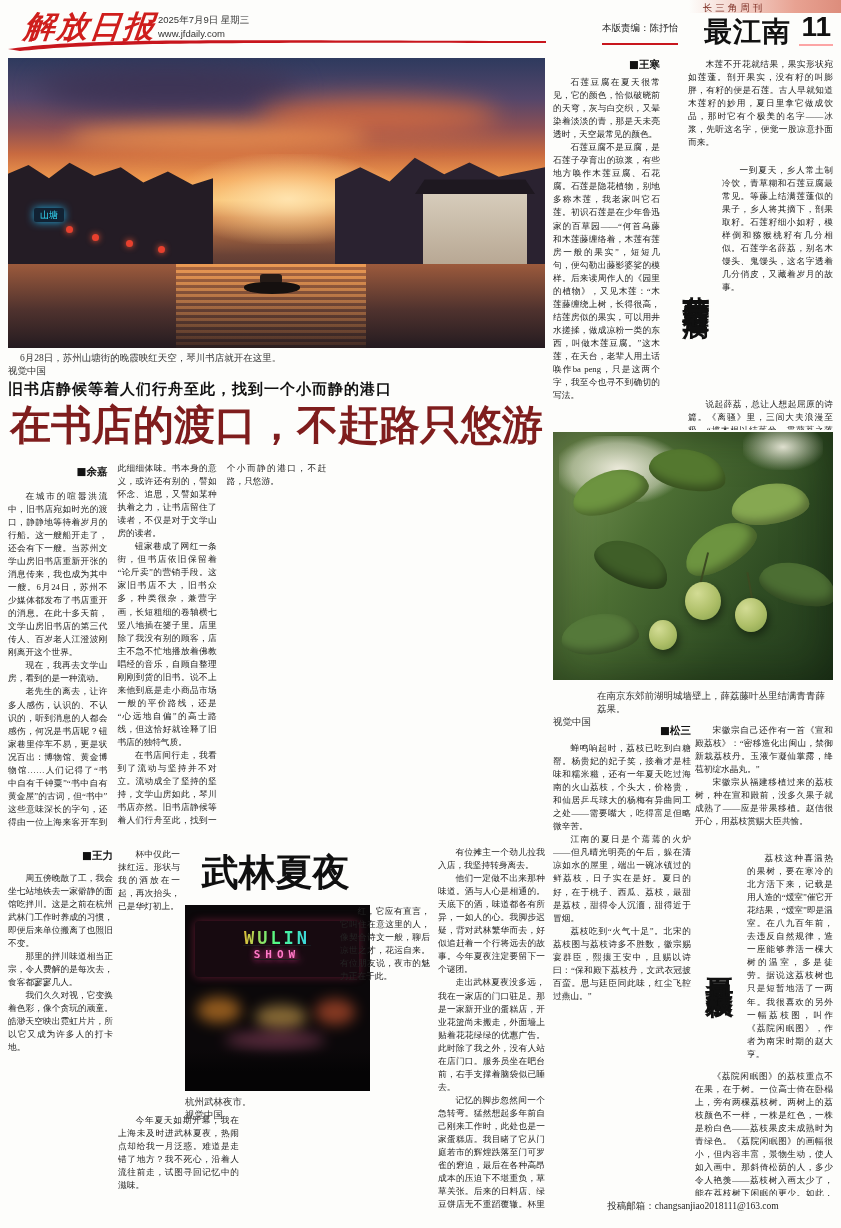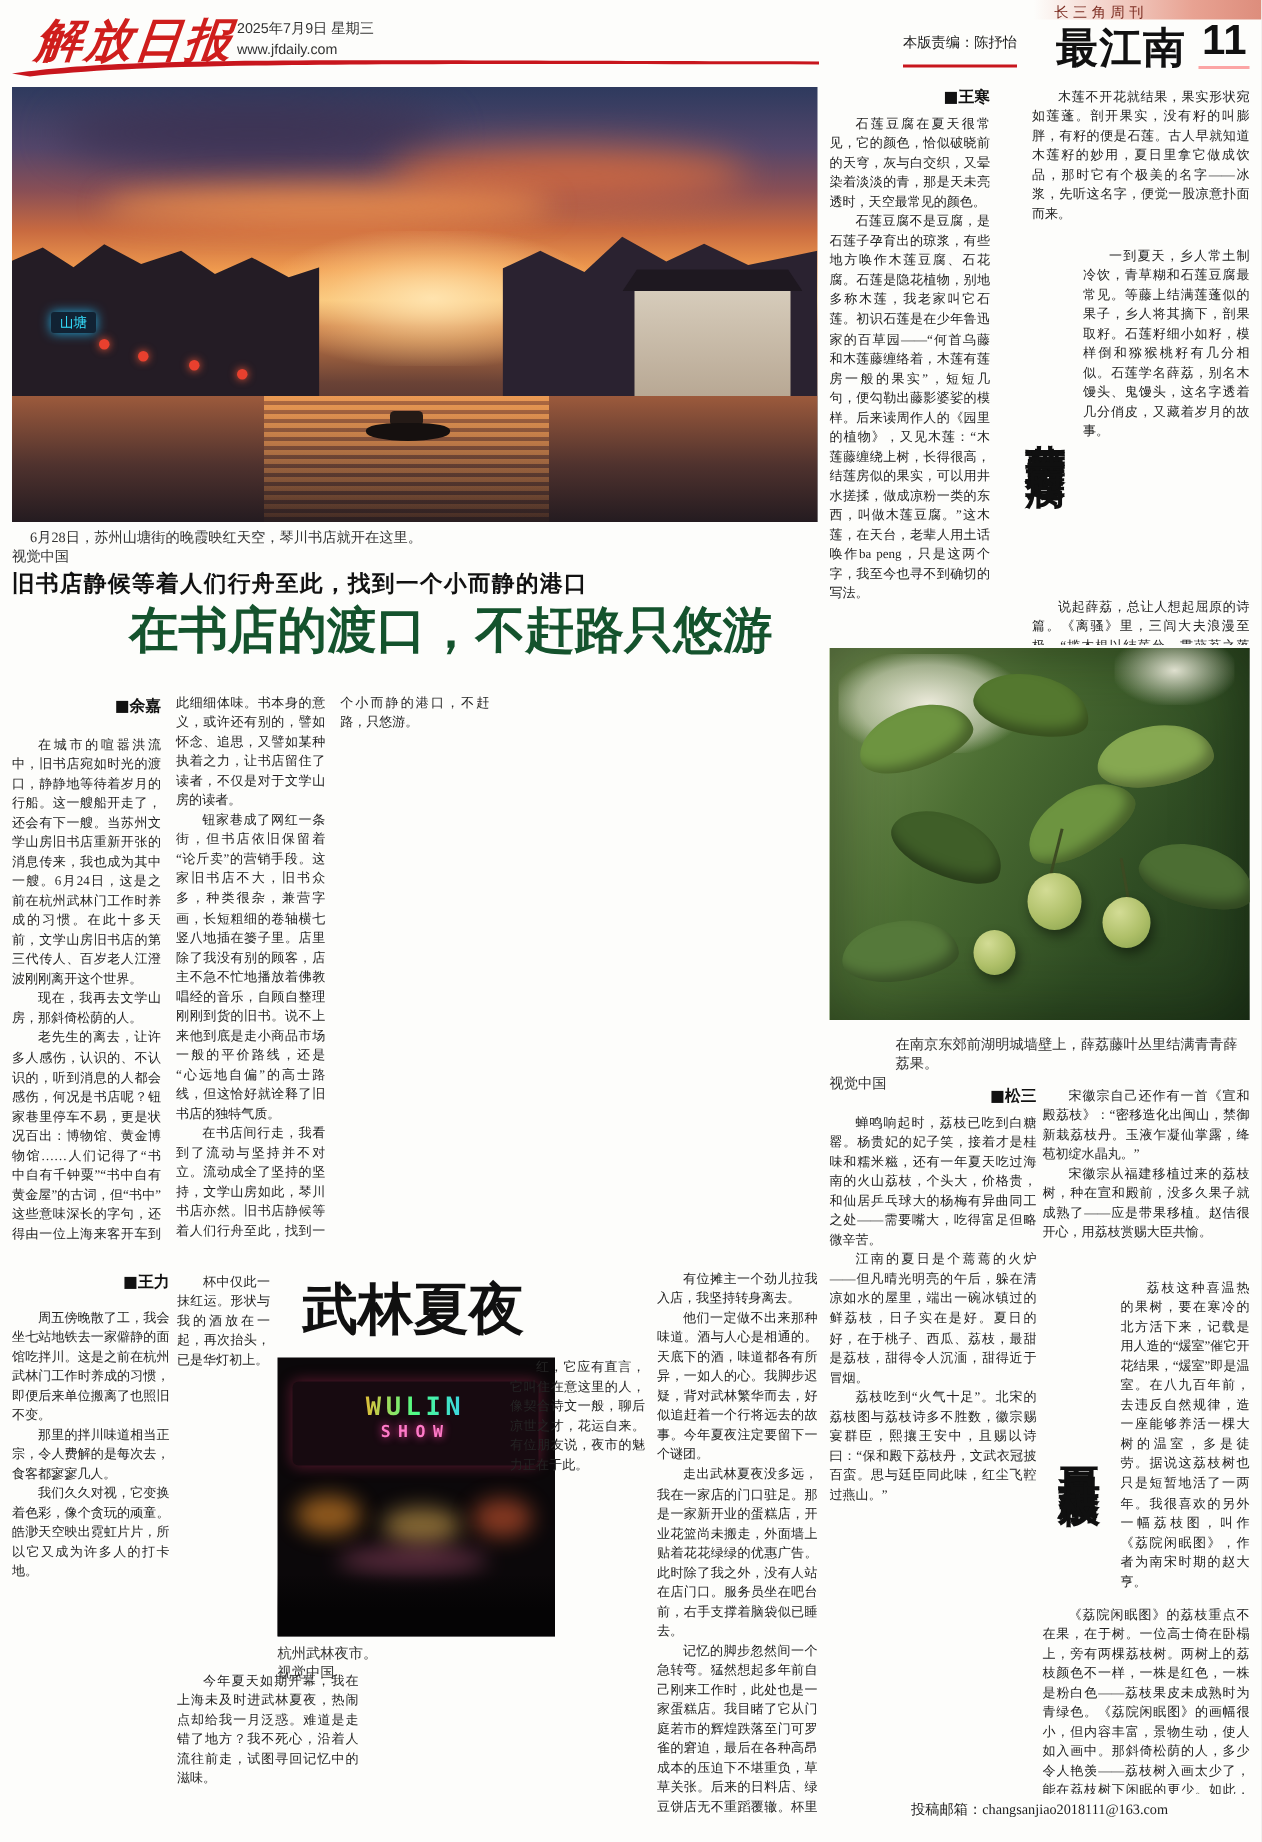--- a/index.html
+++ b/index.html
@@ -59,8 +59,8 @@
   .caption-row{display:flex;justify-content:space-between;flex-direction:column;}
   .kicker{left:8px;top:380px;width:537px;text-align:left;font-size:15px;font-weight:bold;color:#111;
           font-family:"DejaVu Sans",sans-serif;letter-spacing:1px;}
-  .big-title{left:8px;top:398px;width:537px;text-align:center;font-size:33px;font-weight:900;color:#14532d;
-             letter-spacing:0;font-family:"DejaVu Serif",serif;margin-left:24px;}
+  .big-title{left:8px;top:398px;width:537px;text-align:center;font-size:41px;font-weight:900;color:#7f1d1d;
+             letter-spacing:0;font-family:"DejaVu Serif",serif;}
   .body-text{font-size:8.7px;line-height:1.5;text-align:justify;color:#242424;overflow:hidden;}
   .para{margin:0;text-indent:2em;}
   .byline{text-align:right;font-weight:bold;font-size:10.5px;font-family:"DejaVu Sans",sans-serif;color:#111;}

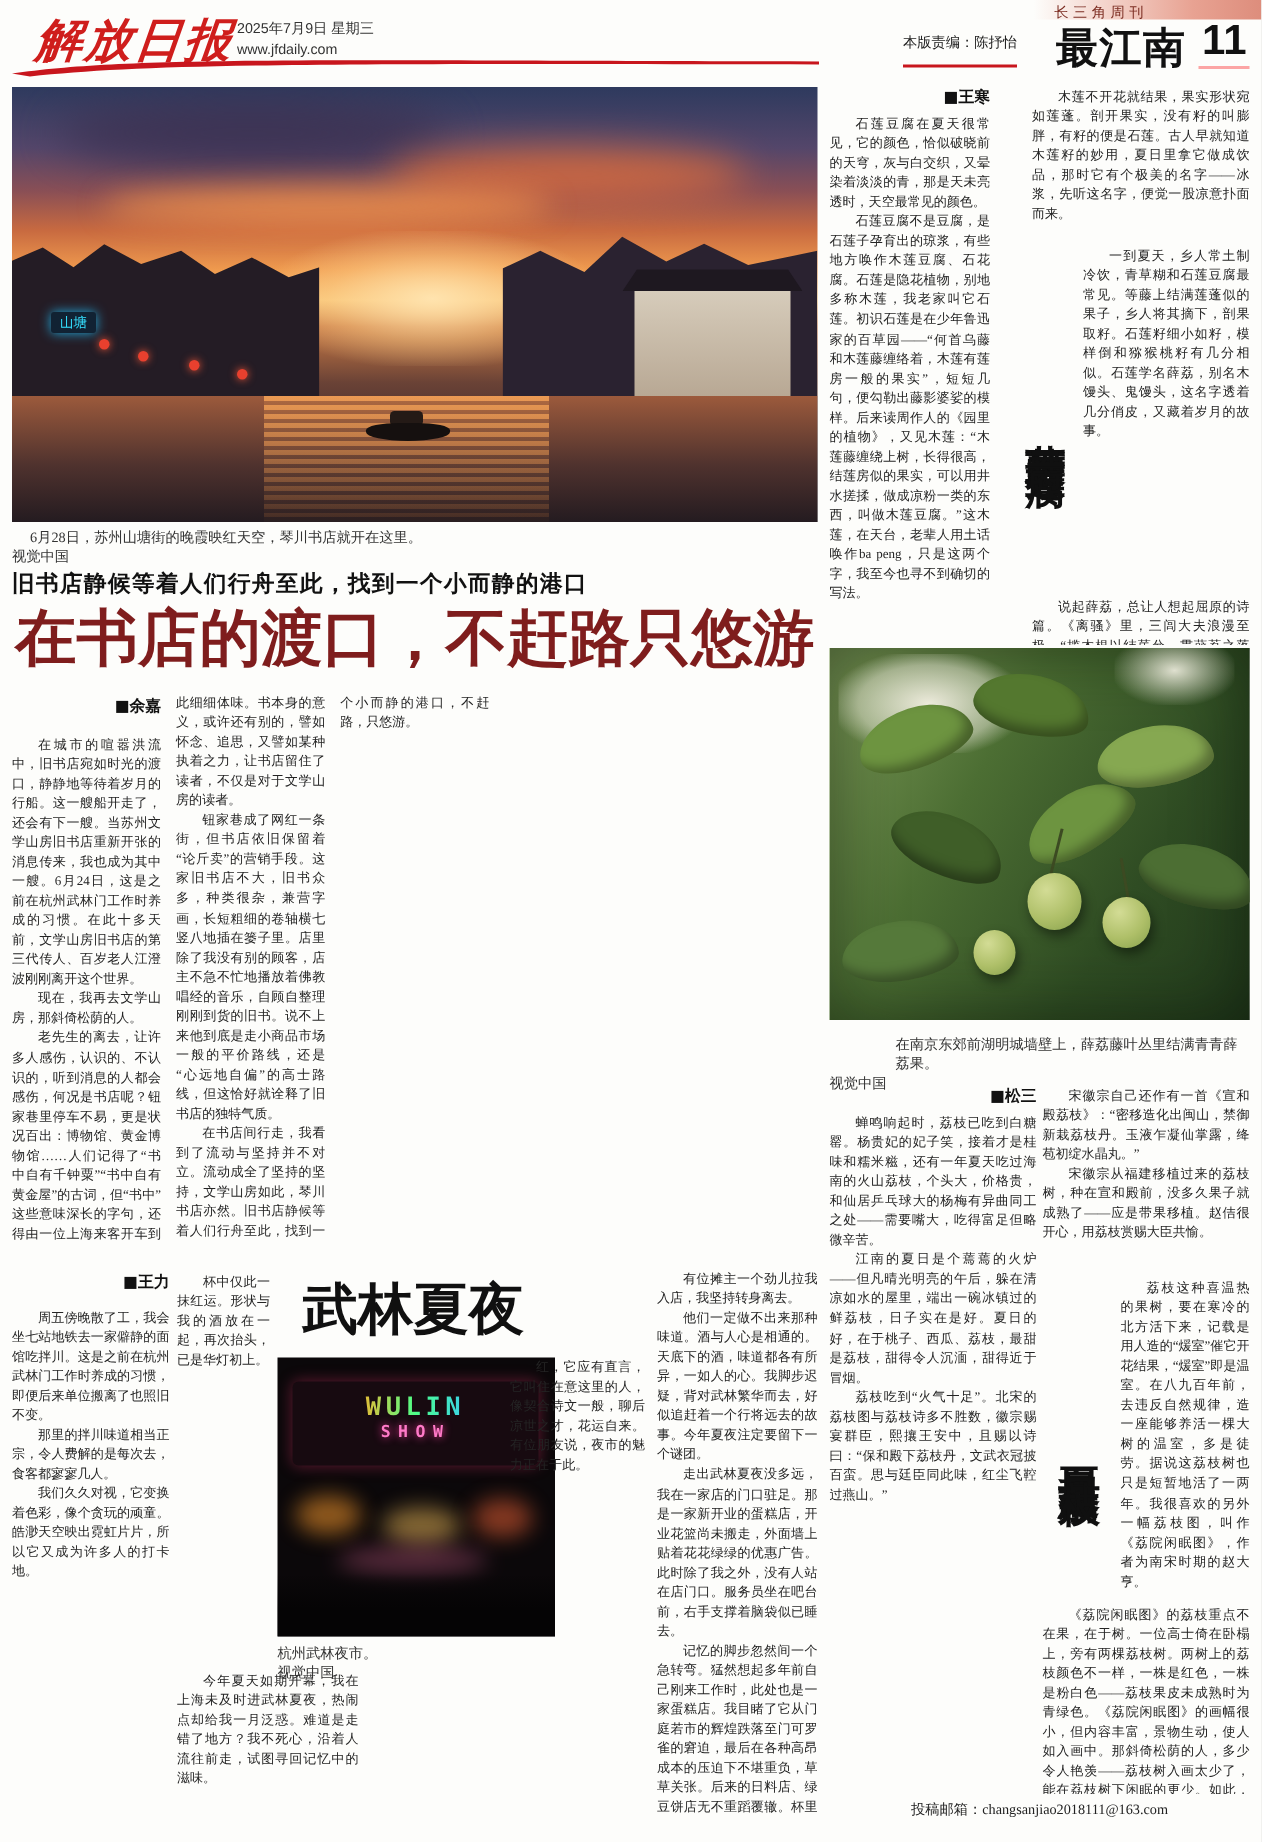--- a/index.html
+++ b/index.html
@@ -121,7 +121,7 @@
   <div class="abs body-text lead-cols">
     <div class="byline lead-byline">■余嘉</div>
     <div>
-        <p class="para">在城市的喧嚣洪流中，旧书店宛如时光的渡口，静静地等待着岁月的行船。这一艘船开走了，还会有下一艘。当苏州文学山房旧书店重新开张的消息传来，我也成为其中一艘。6月24日，这是之前在杭州武林门工作时养成的习惯。在此十多天前，文学山房旧书店的第三代传人、百岁老人江澄波刚刚离开这个世界。</p>
+        <p class="para">在城市的喧嚣洪流中，旧书店宛如时光的渡口，静静地等待着岁月的行船。这一艘船开走了，还会有下一艘。当苏州文学山房旧书店重新开张的消息传来，我也成为其中一艘。6月24日，苏州不少媒体都发布了书店重开的消息。在此十多天前，文学山房旧书店的第三代传人、百岁老人江澄波刚刚离开这个世界。</p>
         <p class="para">现在，我再去文学山房，那斜倚松荫的人。</p>
         <p class="para">老先生的离去，让许多人感伤，认识的、不认识的，听到消息的人都会感伤，何况是书店呢？钮家巷里停车不易，更是状况百出：博物馆、黄金博物馆……人们记得了“书中自有千钟粟”“书中自有黄金屋”的古词，但“书中”这些意味深长的字句，还得由一位上海来客开车到此细细体味。书本身的意义，或许还有别的，譬如怀念、追思，又譬如某种执着之力，让书店留住了读者，不仅是对于文学山房的读者。</p>
         <p class="para">钮家巷成了网红一条街，但书店依旧保留着“论斤卖”的营销手段。这家旧书店不大，旧书众多，种类很杂，兼营字画，长短粗细的卷轴横七竖八地插在篓子里。店里除了我没有别的顾客，店主不急不忙地播放着佛教唱经的音乐，自顾自整理刚刚到货的旧书。说不上来他到底是走小商品市场一般的平价路线，还是“心远地自偏”的高士路线，但这恰好就诠释了旧书店的独特气质。</p>

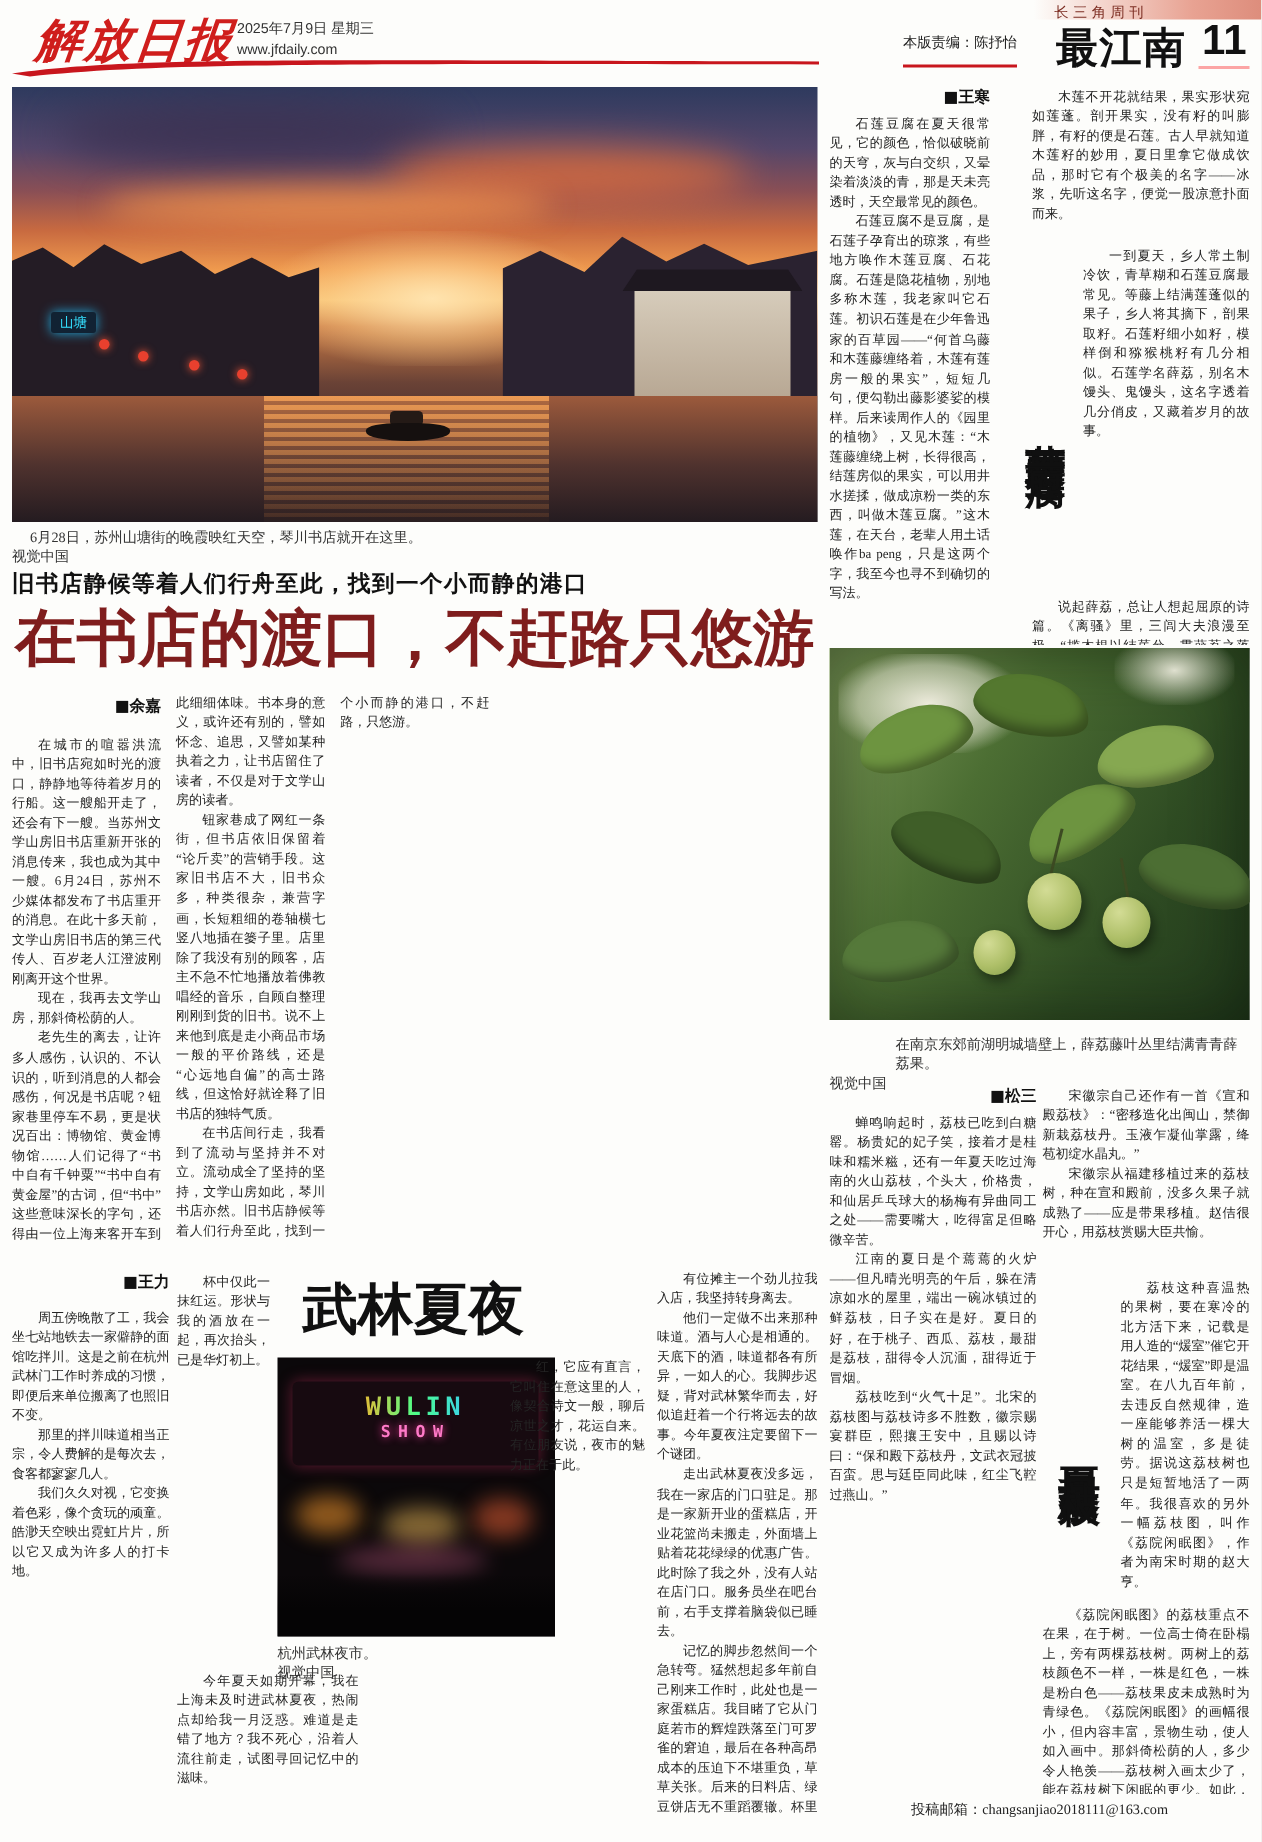--- a/index.html
+++ b/index.html
@@ -122,7 +122,7 @@
     <div class="byline lead-byline">■余嘉</div>
     <div>
         <p class="para">在城市的喧嚣洪流中，旧书店宛如时光的渡口，静静地等待着岁月的行船。这一艘船开走了，还会有下一艘。当苏州文学山房旧书店重新开张的消息传来，我也成为其中一艘。6月24日，苏州不少媒体都发布了书店重开的消息。在此十多天前，文学山房旧书店的第三代传人、百岁老人江澄波刚刚离开这个世界。</p>
-        <p class="para">现在，我再去文学山房，那斜倚松荫的人。</p>
+        <p class="para">现在，我再去文学山房，看到的是一种流动。</p>
         <p class="para">老先生的离去，让许多人感伤，认识的、不认识的，听到消息的人都会感伤，何况是书店呢？钮家巷里停车不易，更是状况百出：博物馆、黄金博物馆……人们记得了“书中自有千钟粟”“书中自有黄金屋”的古词，但“书中”这些意味深长的字句，还得由一位上海来客开车到此细细体味。书本身的意义，或许还有别的，譬如怀念、追思，又譬如某种执着之力，让书店留住了读者，不仅是对于文学山房的读者。</p>
         <p class="para">钮家巷成了网红一条街，但书店依旧保留着“论斤卖”的营销手段。这家旧书店不大，旧书众多，种类很杂，兼营字画，长短粗细的卷轴横七竖八地插在篓子里。店里除了我没有别的顾客，店主不急不忙地播放着佛教唱经的音乐，自顾自整理刚刚到货的旧书。说不上来他到底是走小商品市场一般的平价路线，还是“心远地自偏”的高士路线，但这恰好就诠释了旧书店的独特气质。</p>
         <p class="para">在书店间行走，我看到了流动与坚持并不对立。流动成全了坚持的坚持，文学山房如此，琴川书店亦然。旧书店静候等着人们行舟至此，找到一个小而静的港口，不赶路，只悠游。</p>

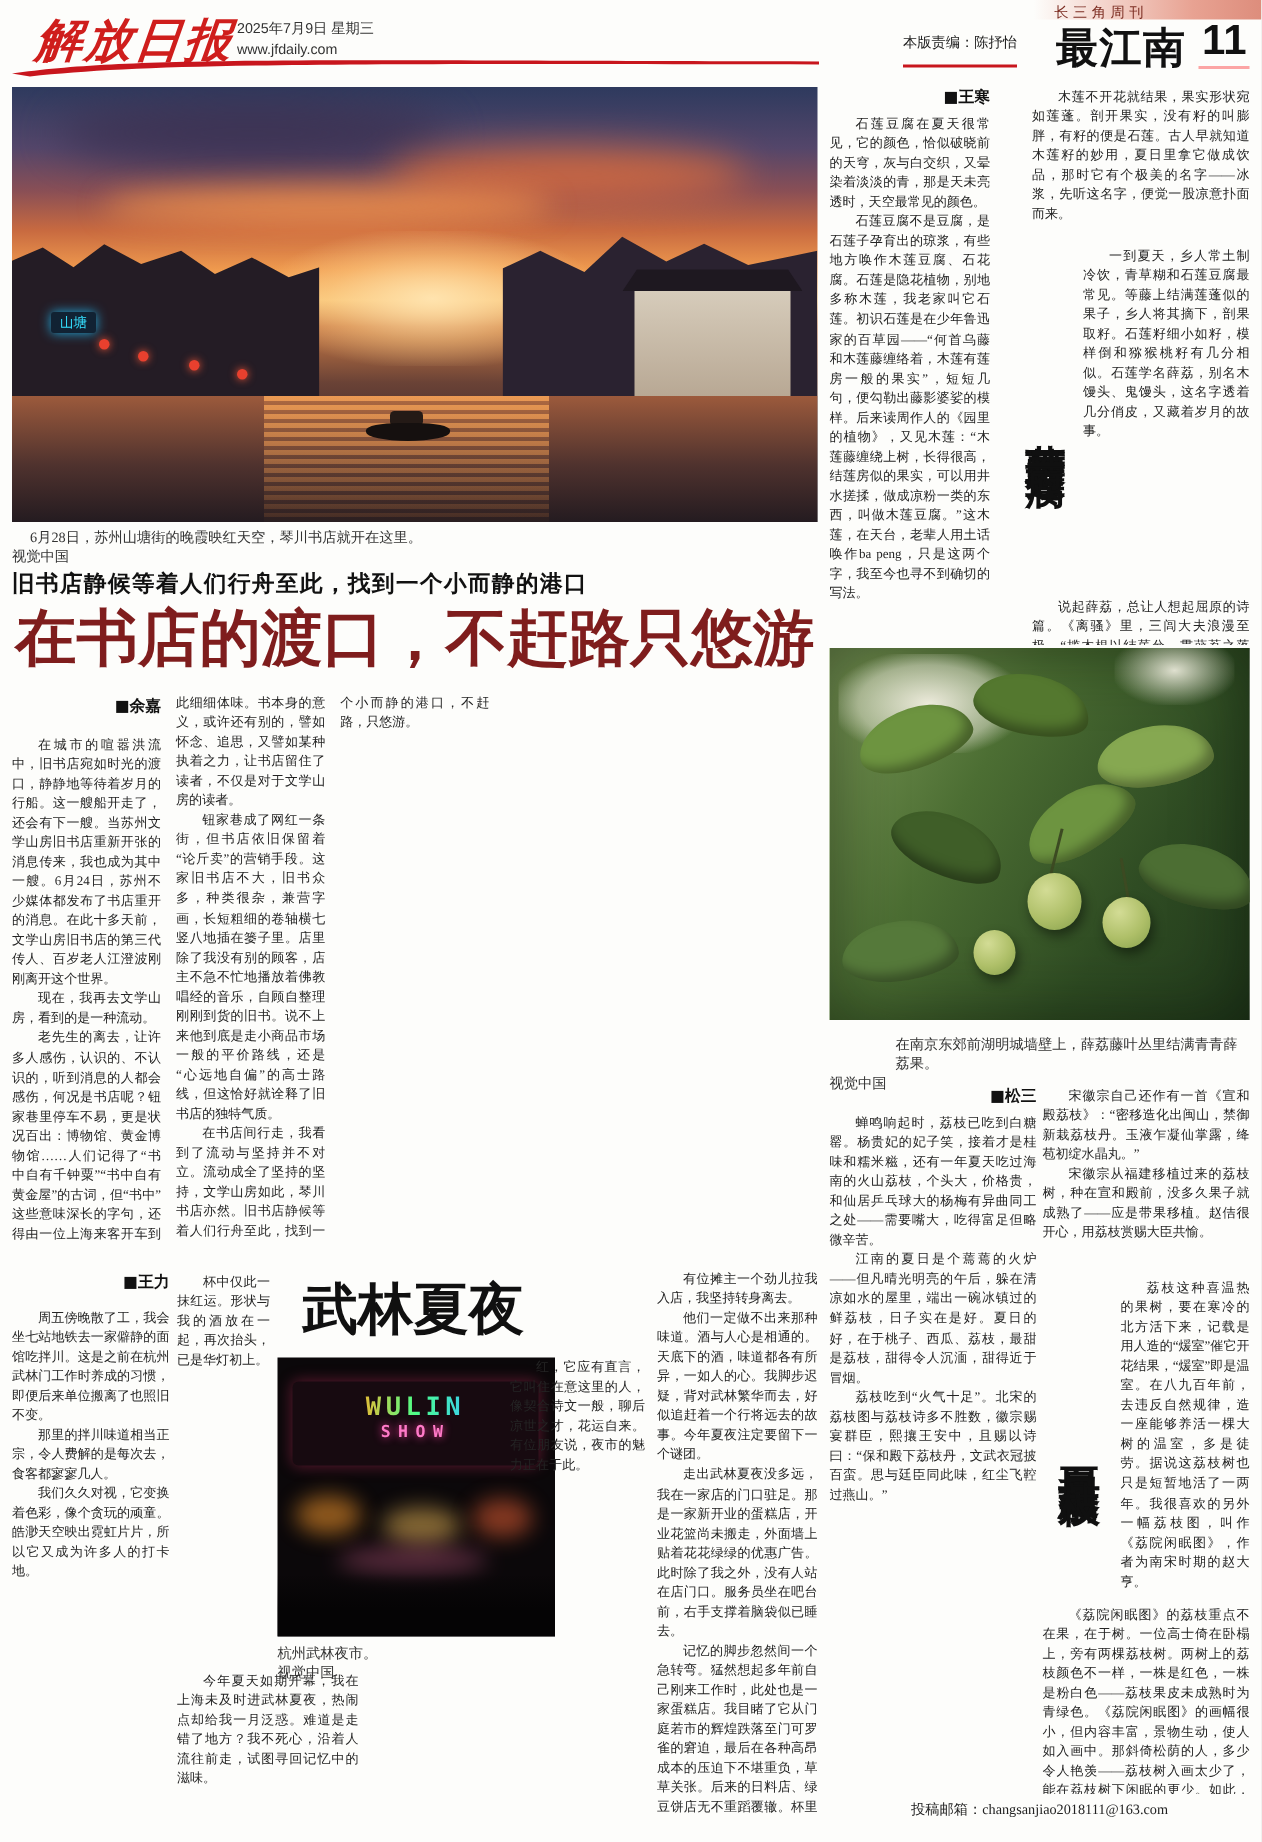--- a/index.html
+++ b/index.html
@@ -47,7 +47,7 @@
   .stem{width:2px;background:#3c4a22;}
   .night-photo{left:185px;top:905px;width:185px;height:186px;background:#0b080a;}
   .sign{left:10px;top:16px;width:164px;height:56px;background:#170a10;border-radius:4px;box-shadow:0 0 10px rgba(255,60,120,.35);
-        text-align:center;font-family:"DejaVu Sans Mono",monospace;}
+        text-align:center;font-family:"DejaVu Sans Mono",monospace;text-decoration:underline;}
   .sign-l1{margin-top:7px;font-size:17px;font-weight:bold;letter-spacing:3px;
            background:linear-gradient(90deg,#ff4d4d,#ffb028,#4dff88,#35c8ff,#ff5ad0);-webkit-background-clip:text;background-clip:text;color:transparent;}
   .sign-l2{font-size:11px;font-weight:bold;letter-spacing:5px;color:#ff7ac8;text-shadow:0 0 6px #ff3aa0;}

